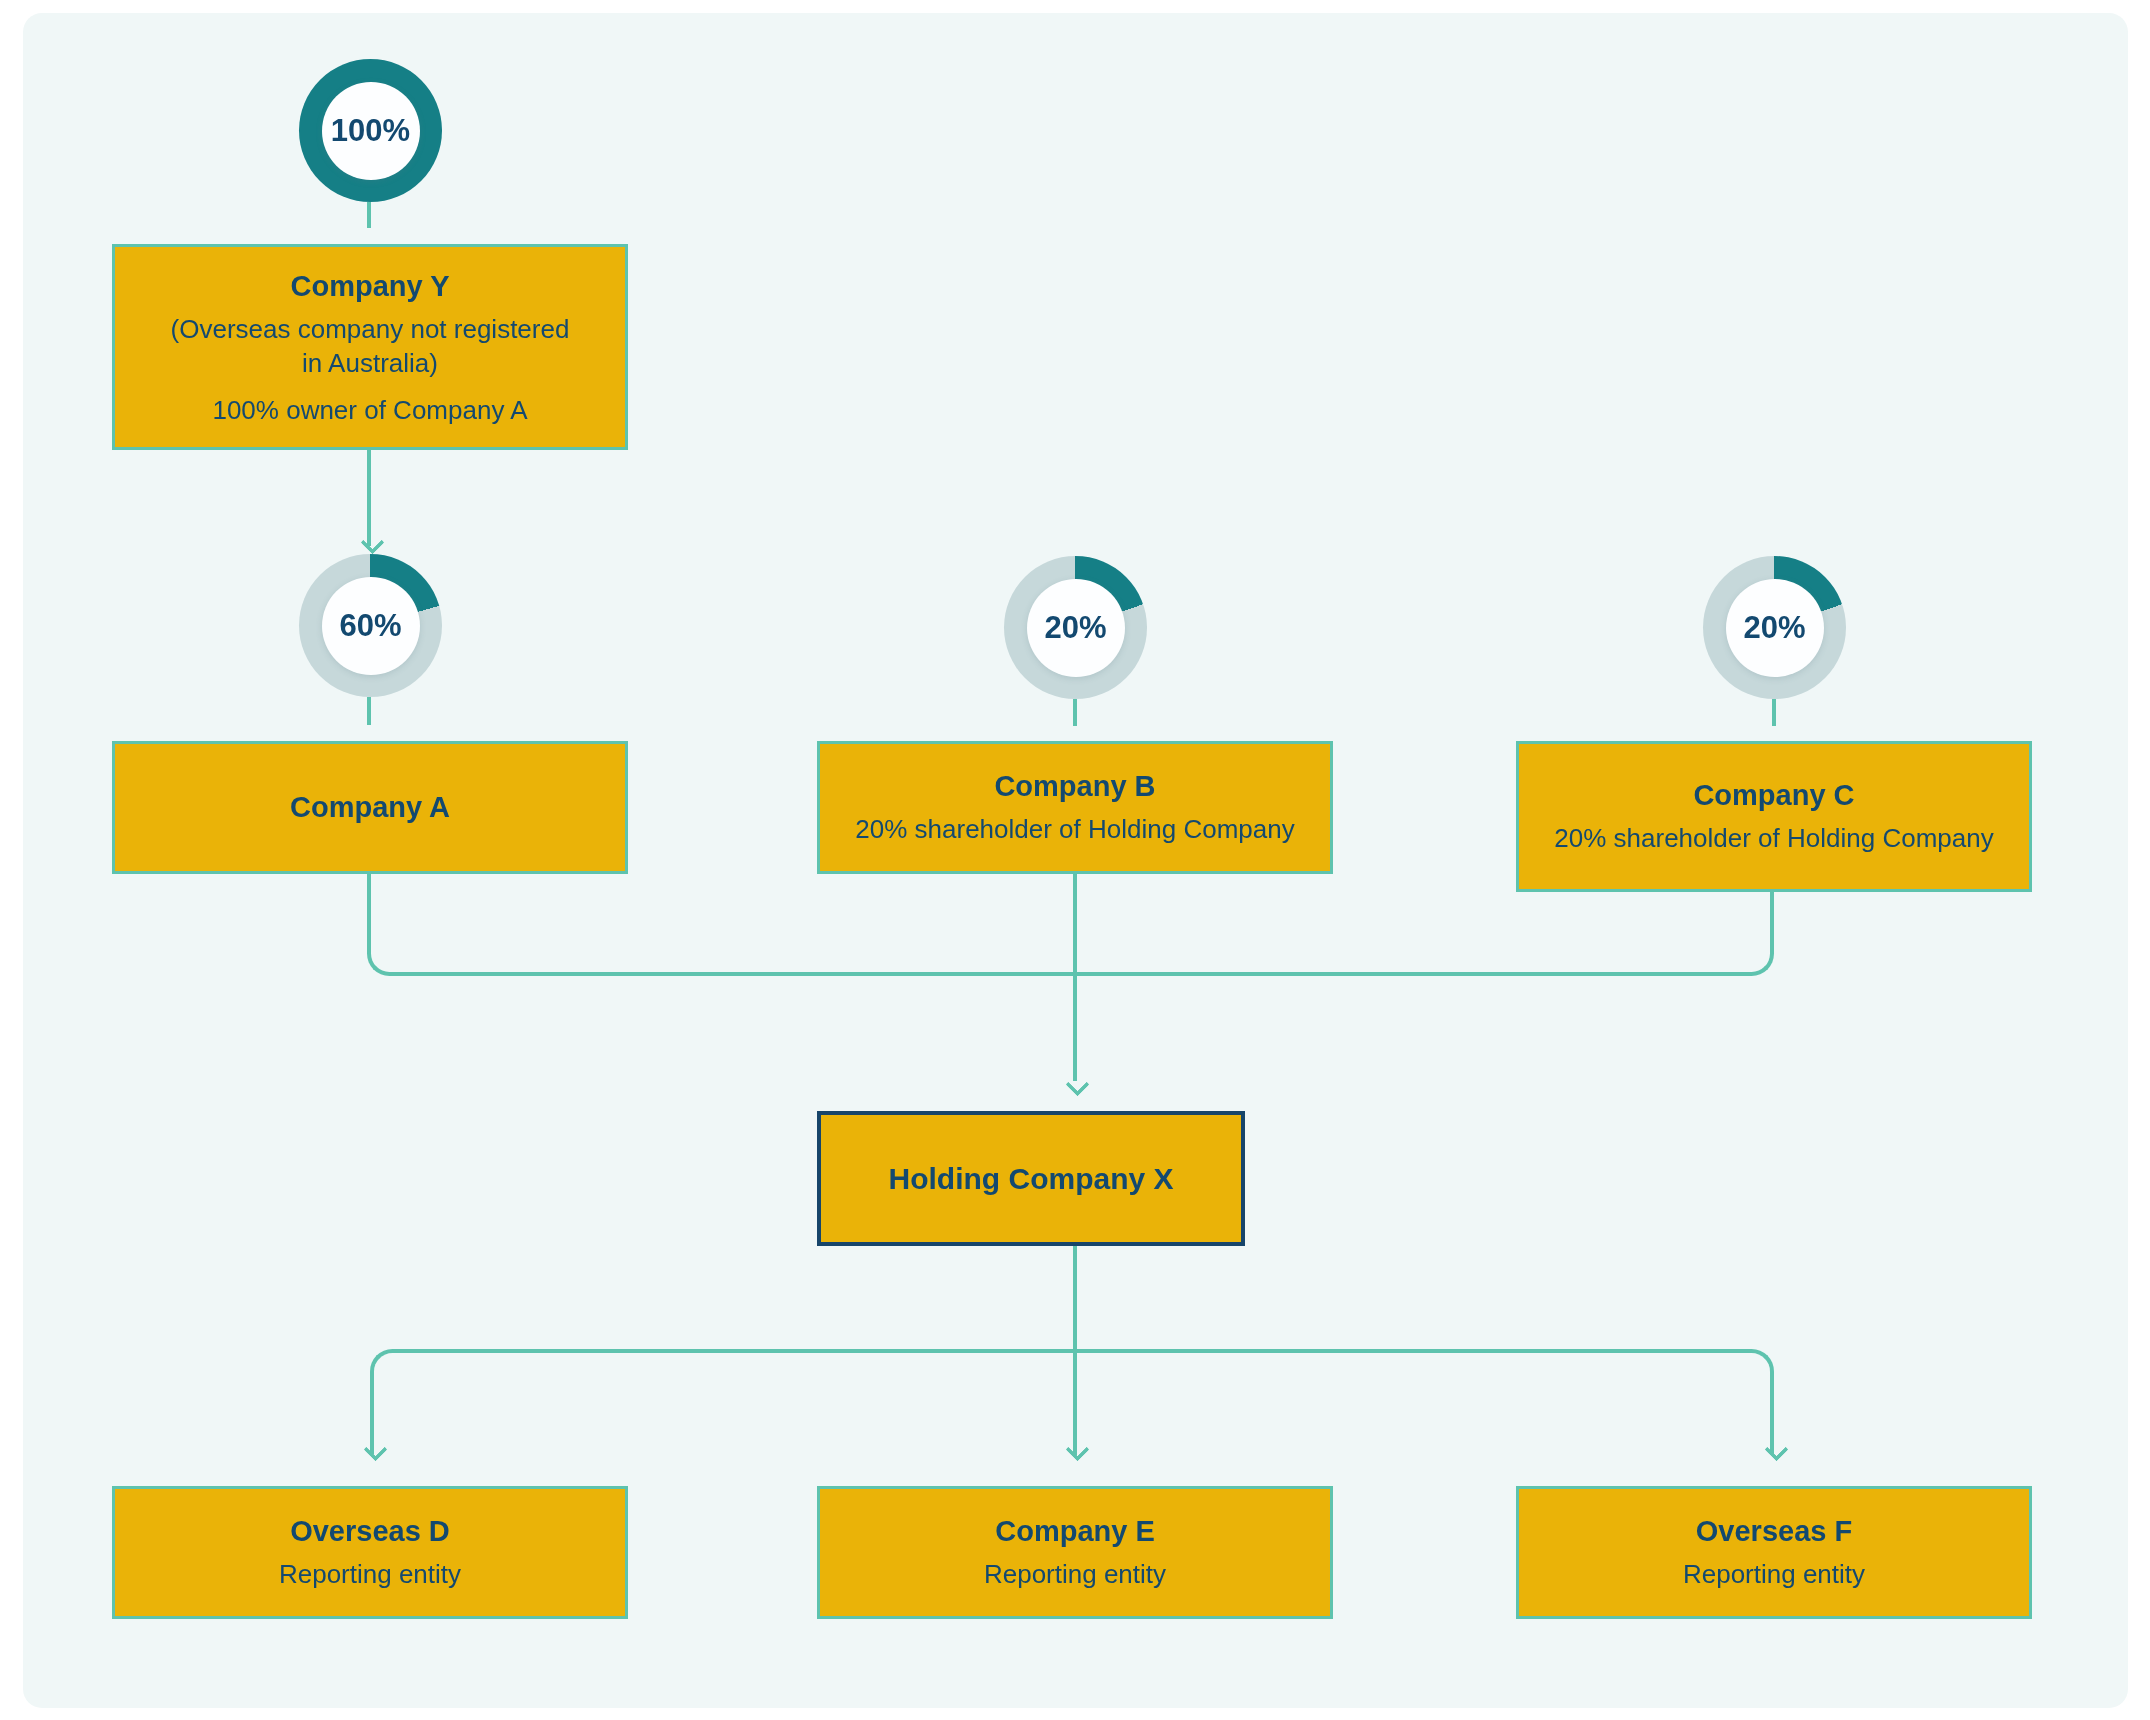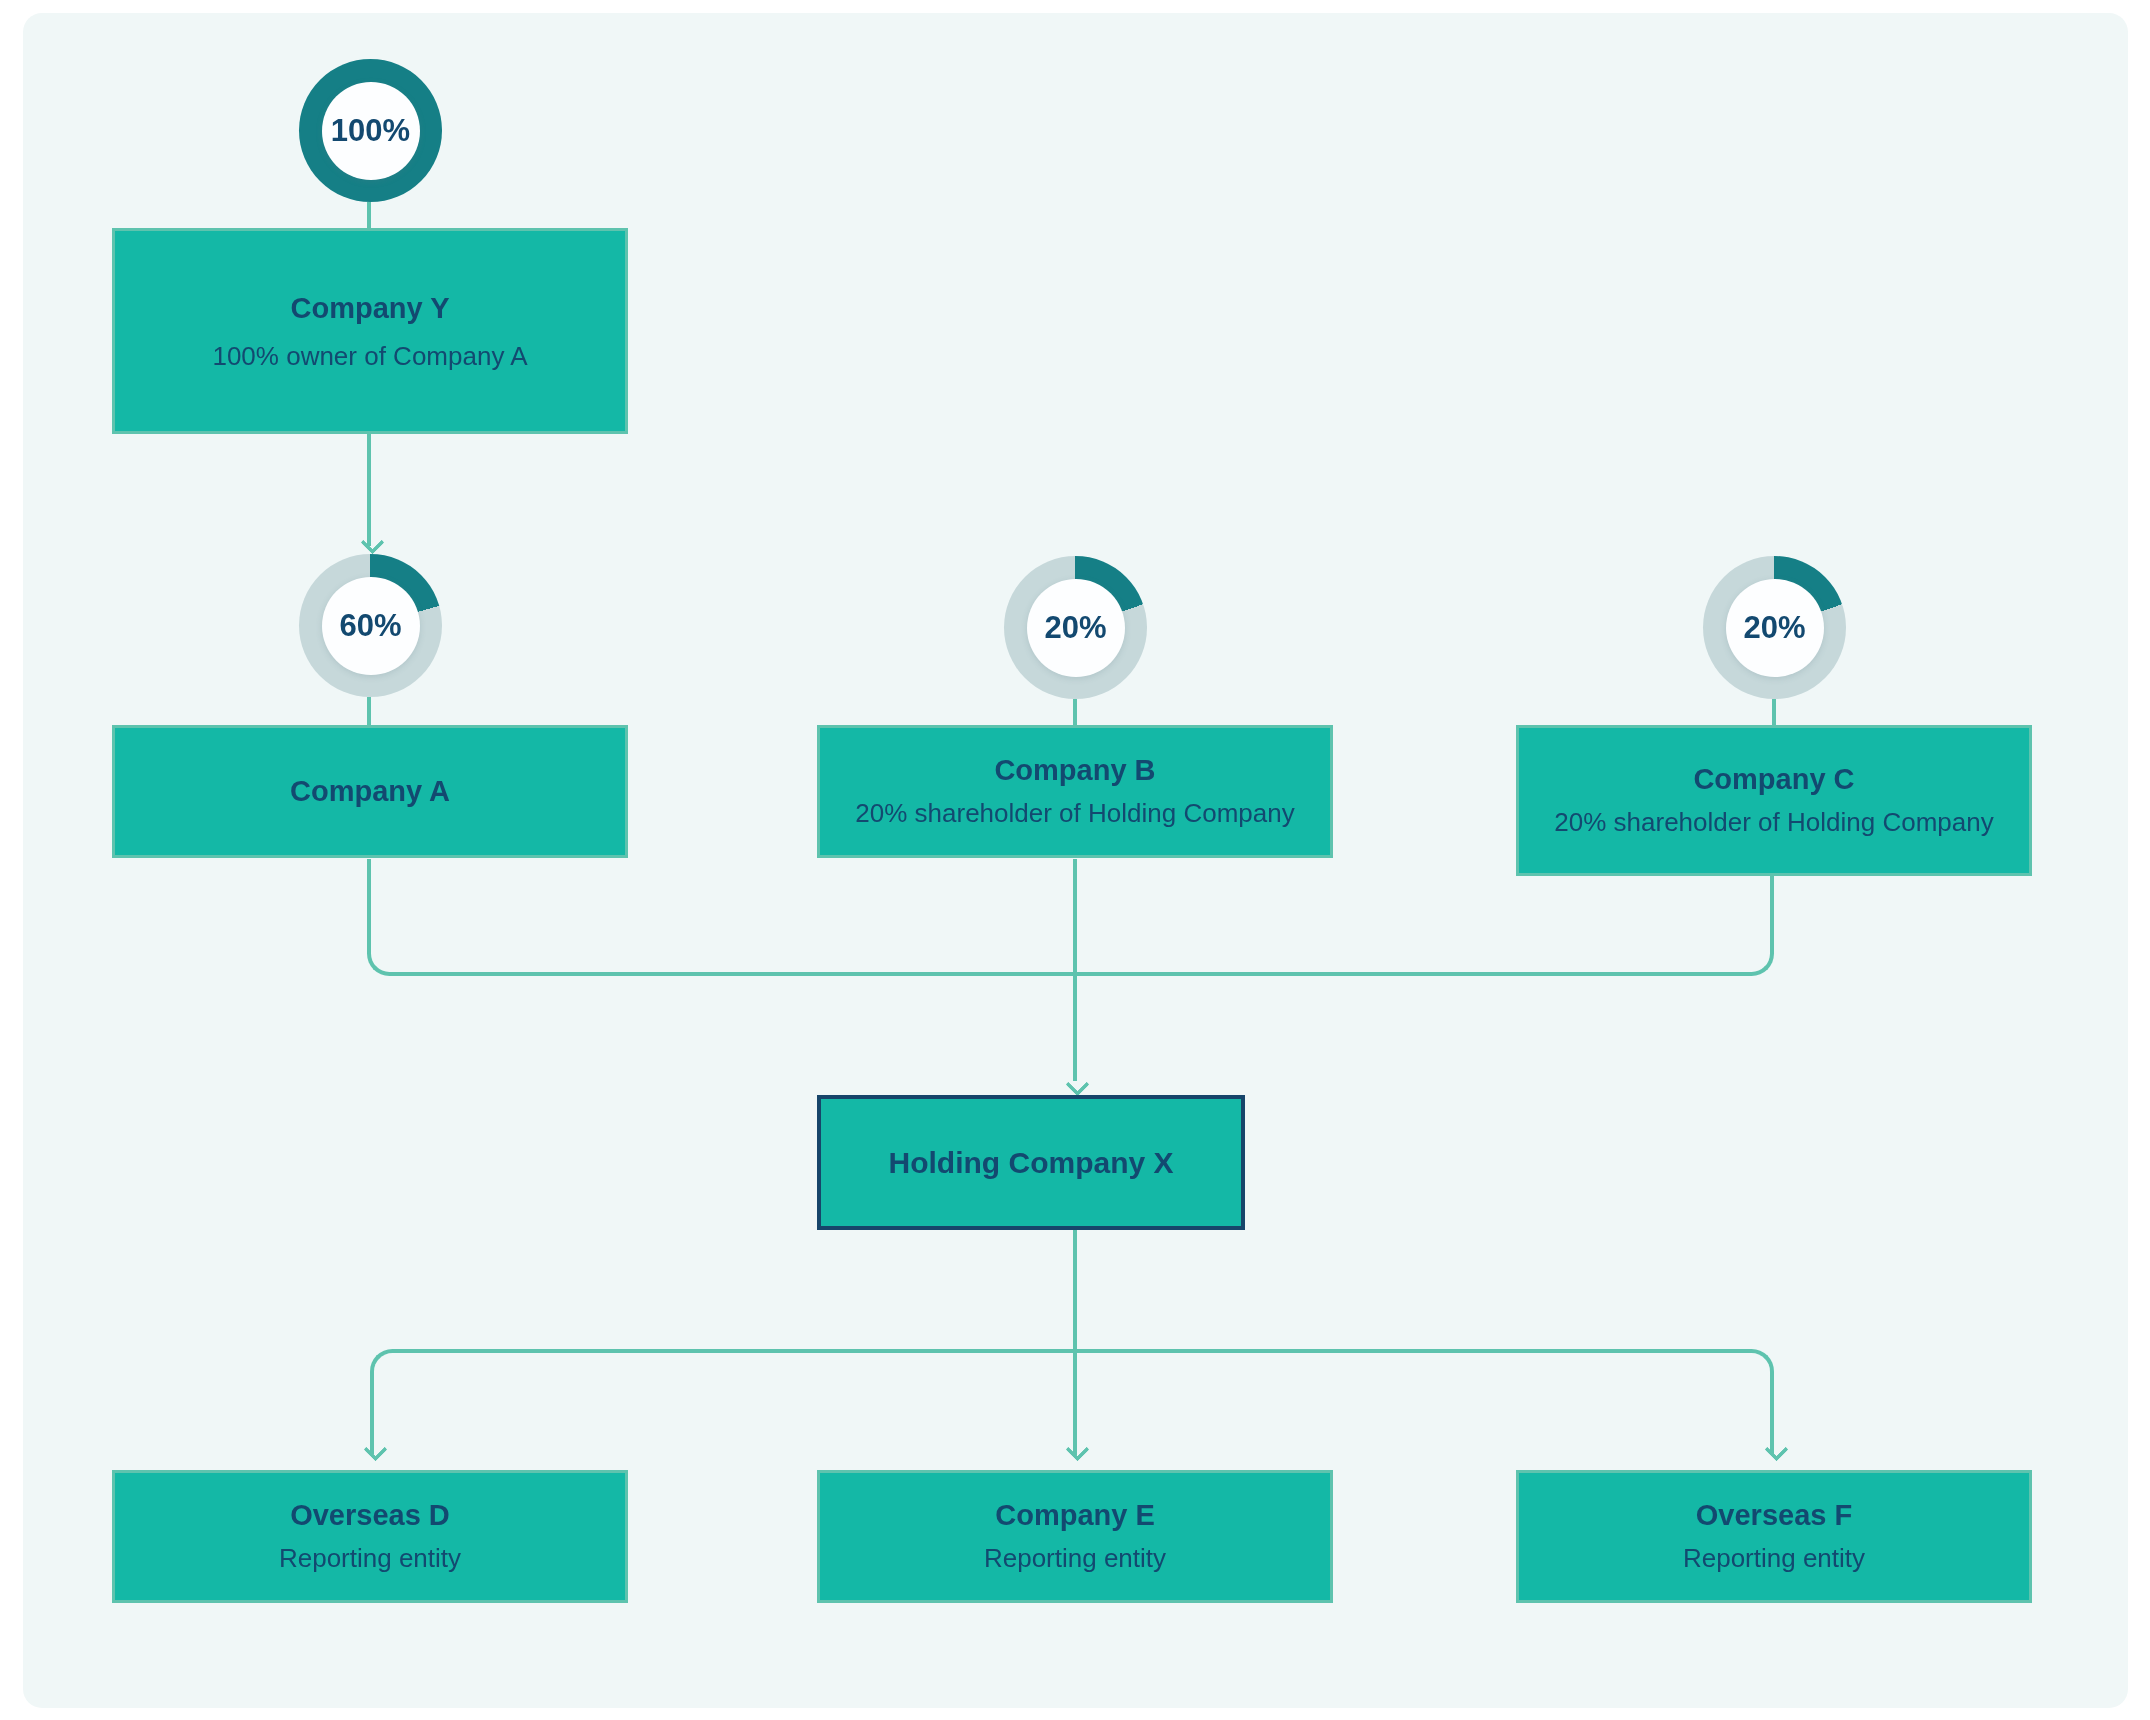--- a/index.html
+++ b/index.html
@@ -9,9 +9,9 @@
          background:var(--panel,#f0f7f7);border-radius:19px;}
 
   
-  .node{position:absolute;background:#14b8a6;border:3.4px solid var(--mint,#5ec3ae);
+  .node{position:absolute;background:#eab308;border:3.4px solid var(--mint,#5ec3ae);
         display:flex;flex-direction:column;align-items:center;justify-content:center;
-        text-align:center;box-sizing:border-box;}
+        text-align:center;box-sizing:border-box;margin-top:16px;}
   .node.holding{border:4.3px solid var(--navy-border,#17456a);}
   .title{font-size:29px;font-weight:700;color:var(--navy,#134970);line-height:1.25;}
   .sub{font-size:26px;font-weight:400;color:var(--navy,#134970);line-height:1.3;margin-top:8.6px;}

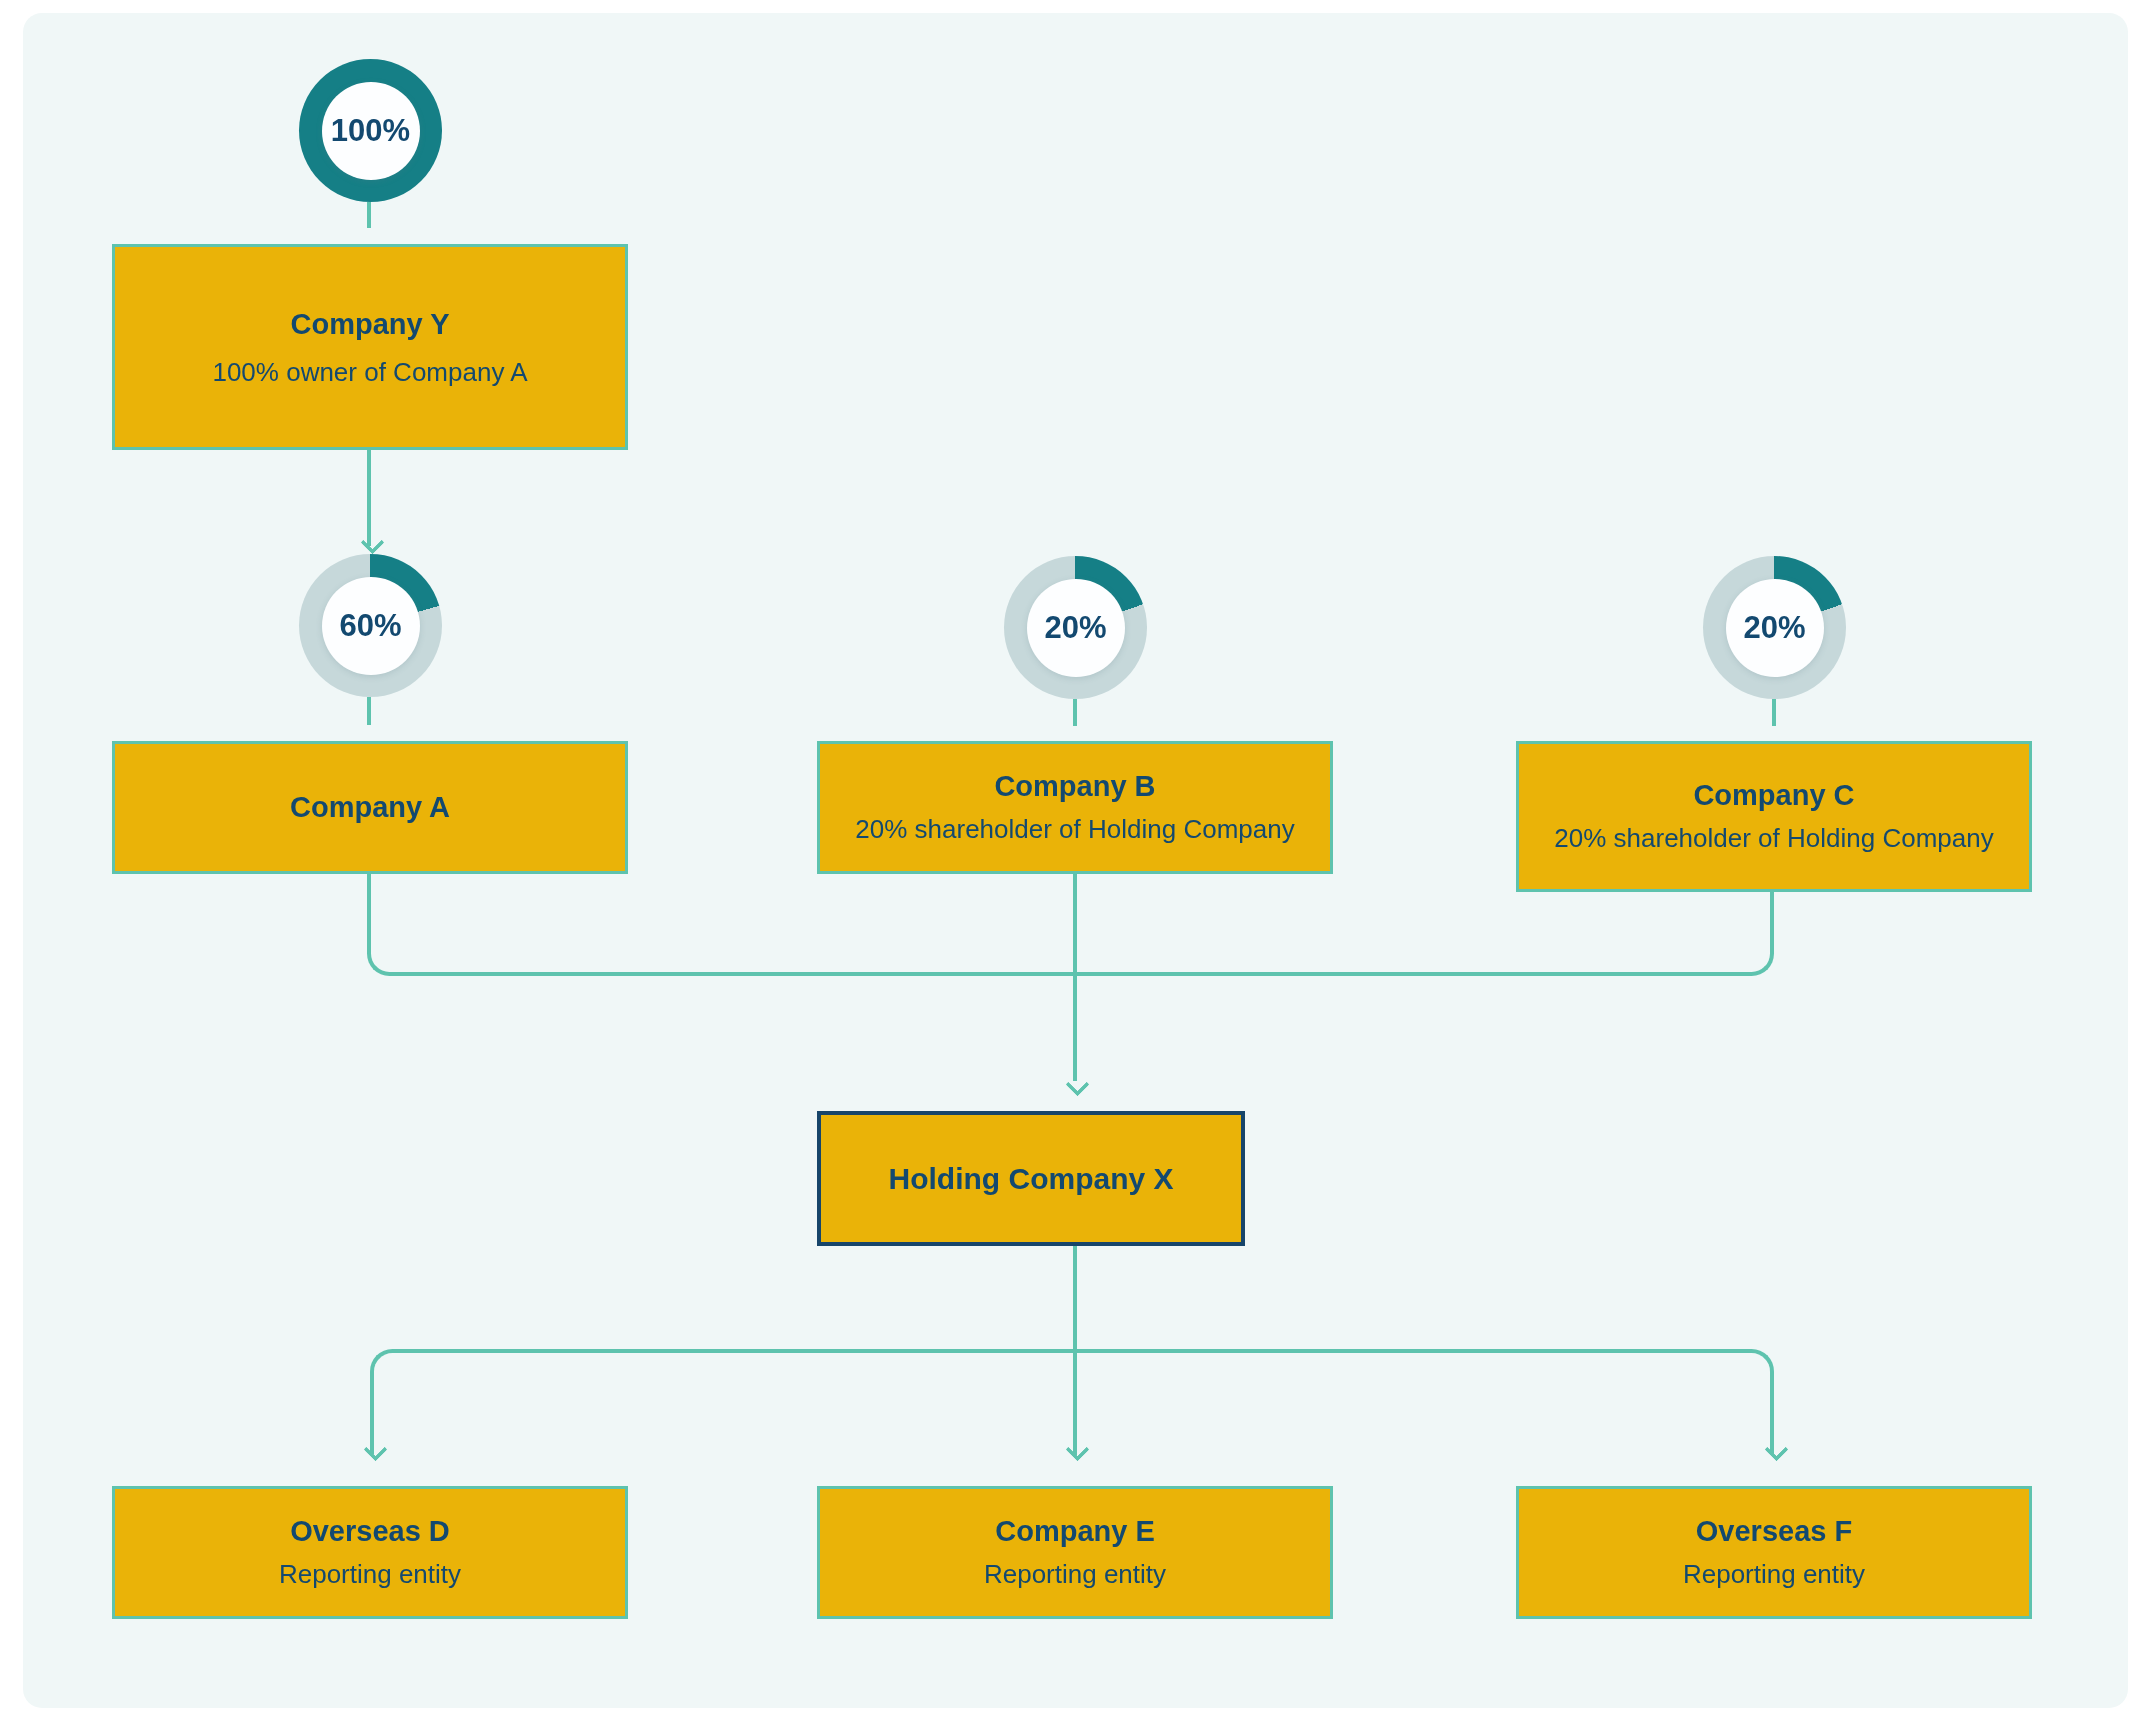--- a/index.html
+++ b/index.html
@@ -92,6 +92,7 @@
 
 <div class="node" style="left:112px;top:228px;width:516px;height:206px">
   <div class="title">Company Y</div>
+  <div class="sub wrap">(Overseas company not registered in Australia)</div>
   <div class="note">100% owner of Company A</div>
 </div>
 

